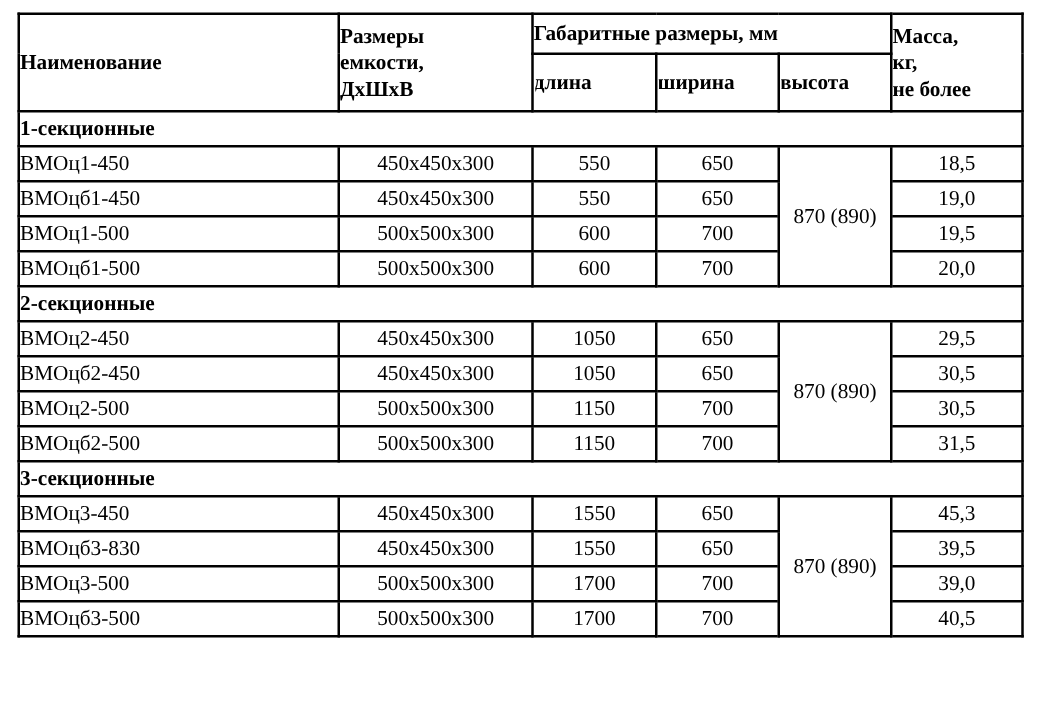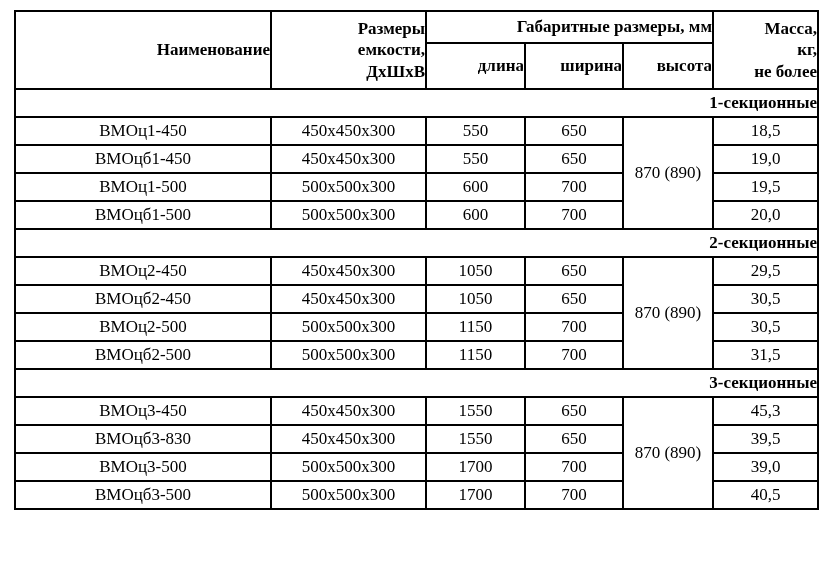--- a/index.html
+++ b/index.html
@@ -33,7 +33,7 @@
   }
   td.hdr {
     font-weight: bold;
-    text-align: right;
+    text-align: left;
     white-space: pre-line;
     line-height: 1.25;
     padding: 4px 2px;

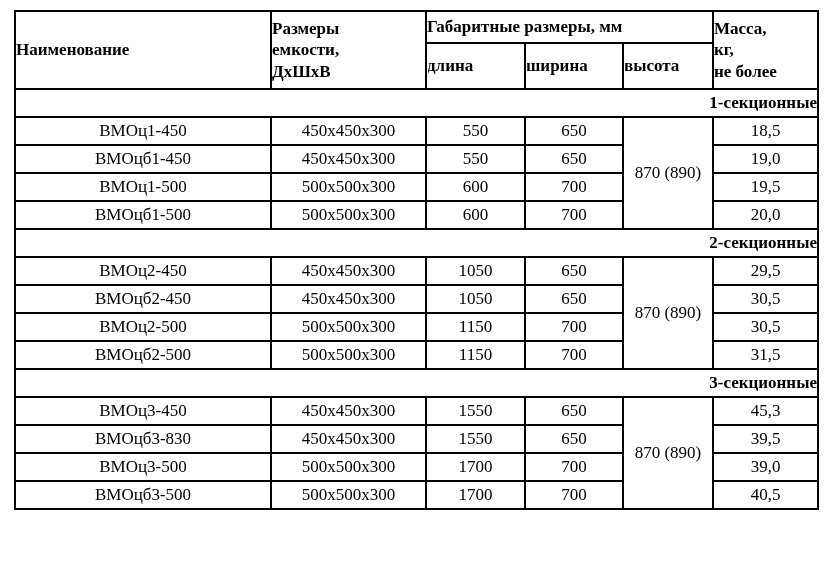--- a/index.html
+++ b/index.html
@@ -47,7 +47,7 @@
   }
   td.section-title {
     font-weight: bold;
-    text-align: right;
+    text-align: left;
     height: 26px;
     padding: 2px 0;
   }

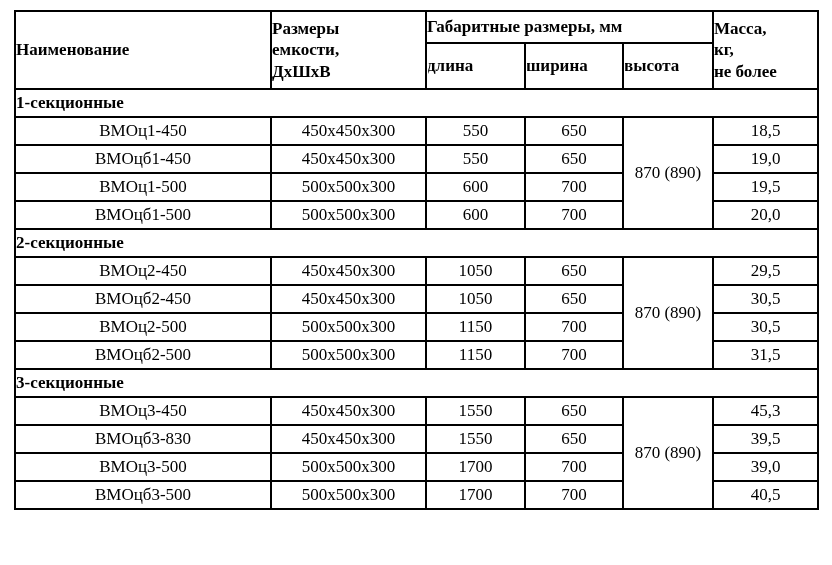--- a/index.html
+++ b/index.html
@@ -52,7 +52,7 @@
     padding: 2px 0;
   }
   td.name-cell {
-    text-align: center;
+    text-align: left;
     padding-left: 9px;
     height: 26px;
     margin-left: 48px;

